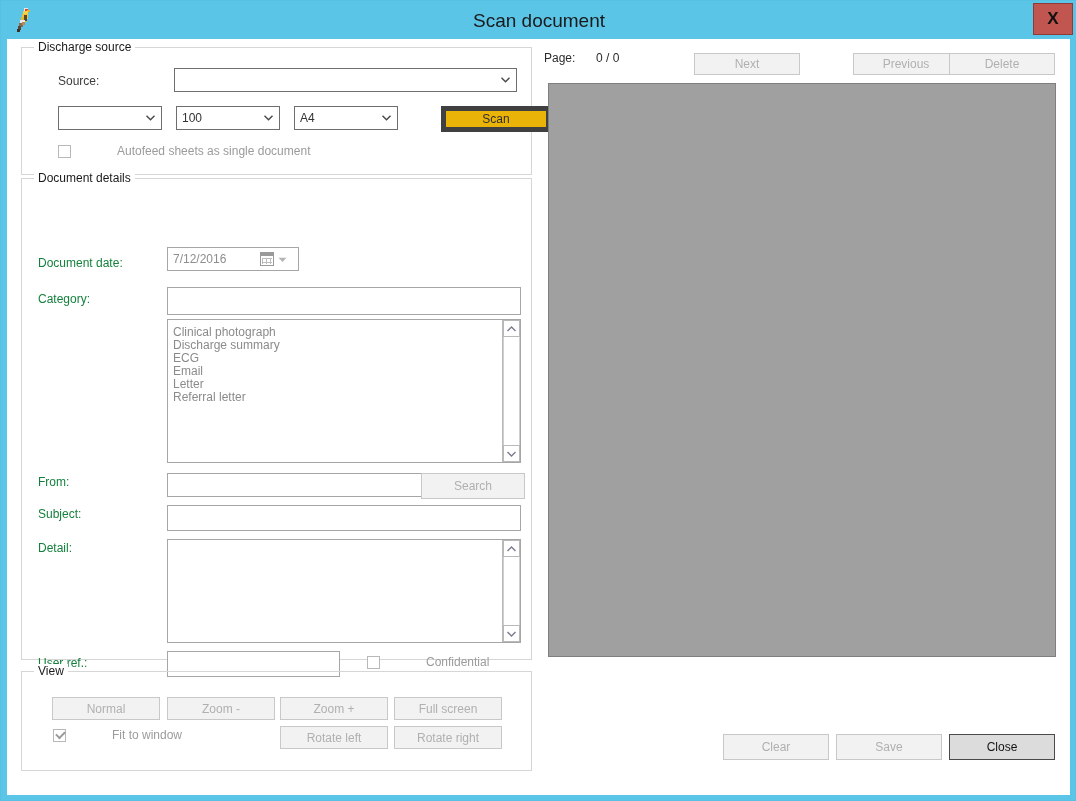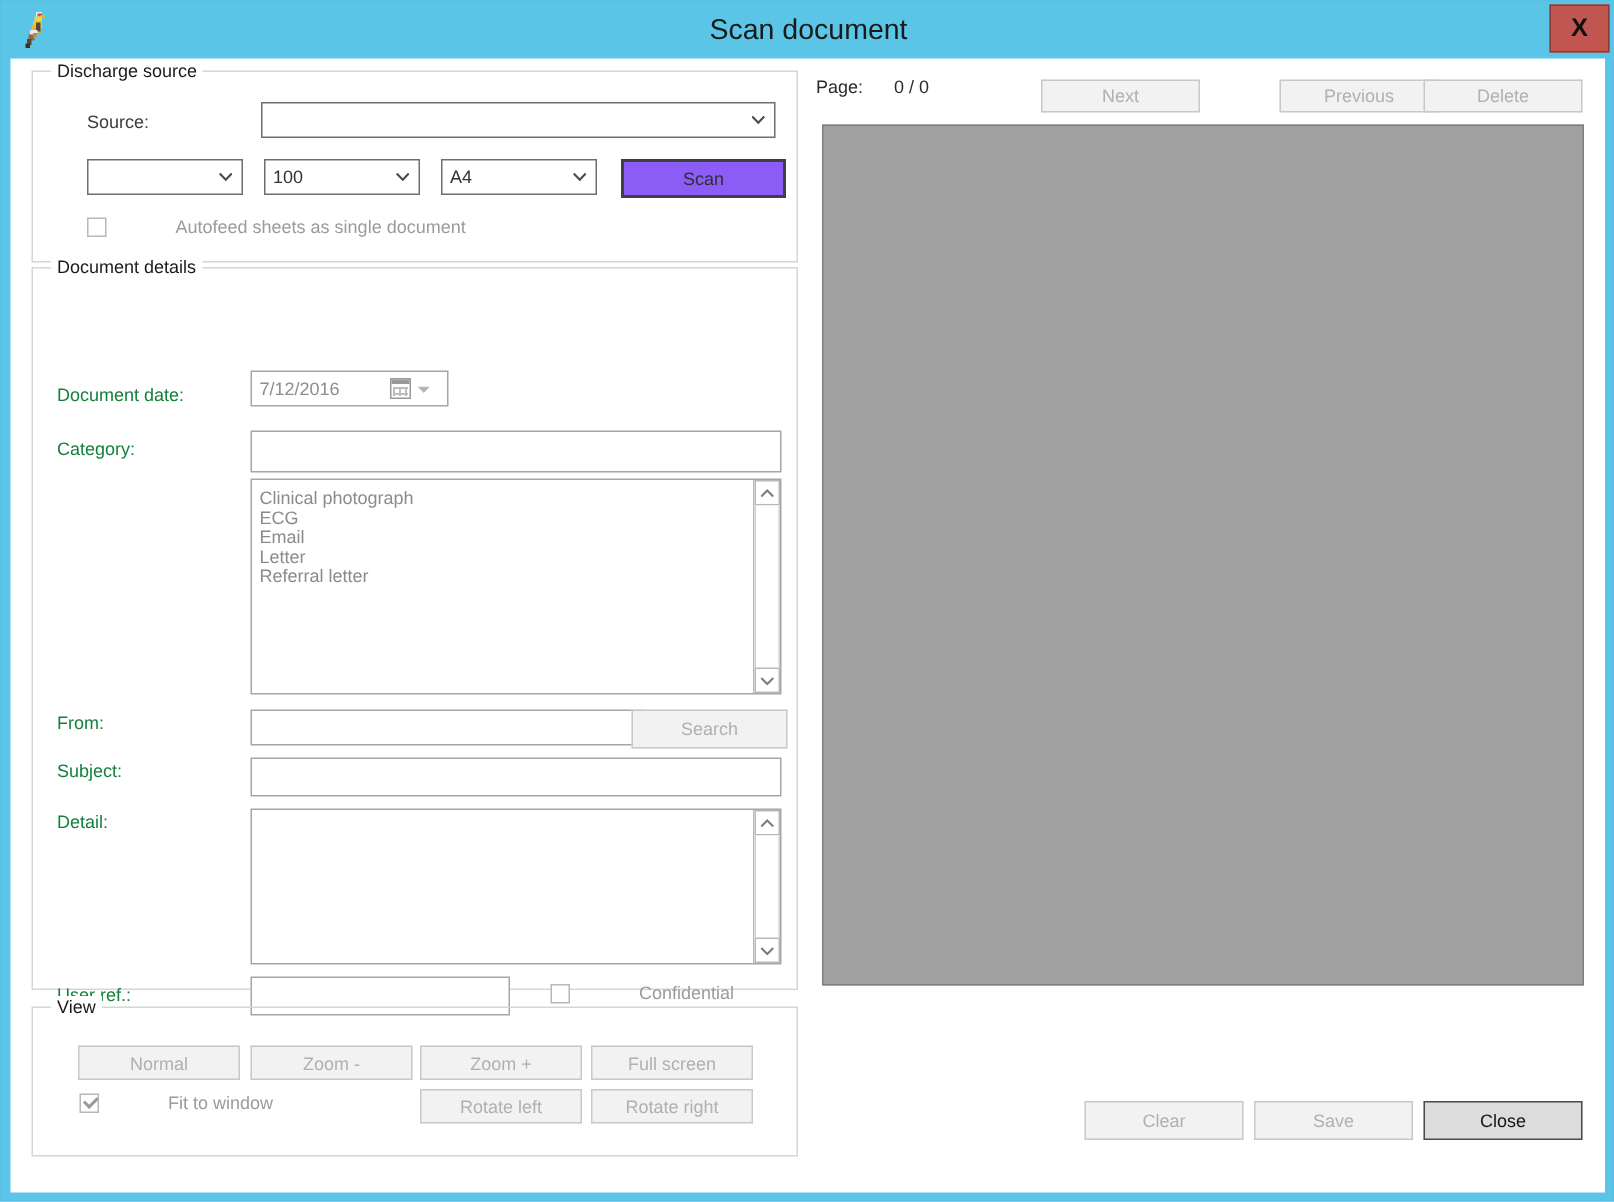--- a/index.html
+++ b/index.html
@@ -147,9 +147,10 @@
     user-select: none;
   }
   .button.primary {
-    background: #8b5cf6;
-    border: 2px solid #404040;
+    background: #eab308;
+    border: 5px solid #404040;
     color: #2f2f2f;
+    margin-left: 27px;
   }
   .button.default {
     background: #dcdcdc;

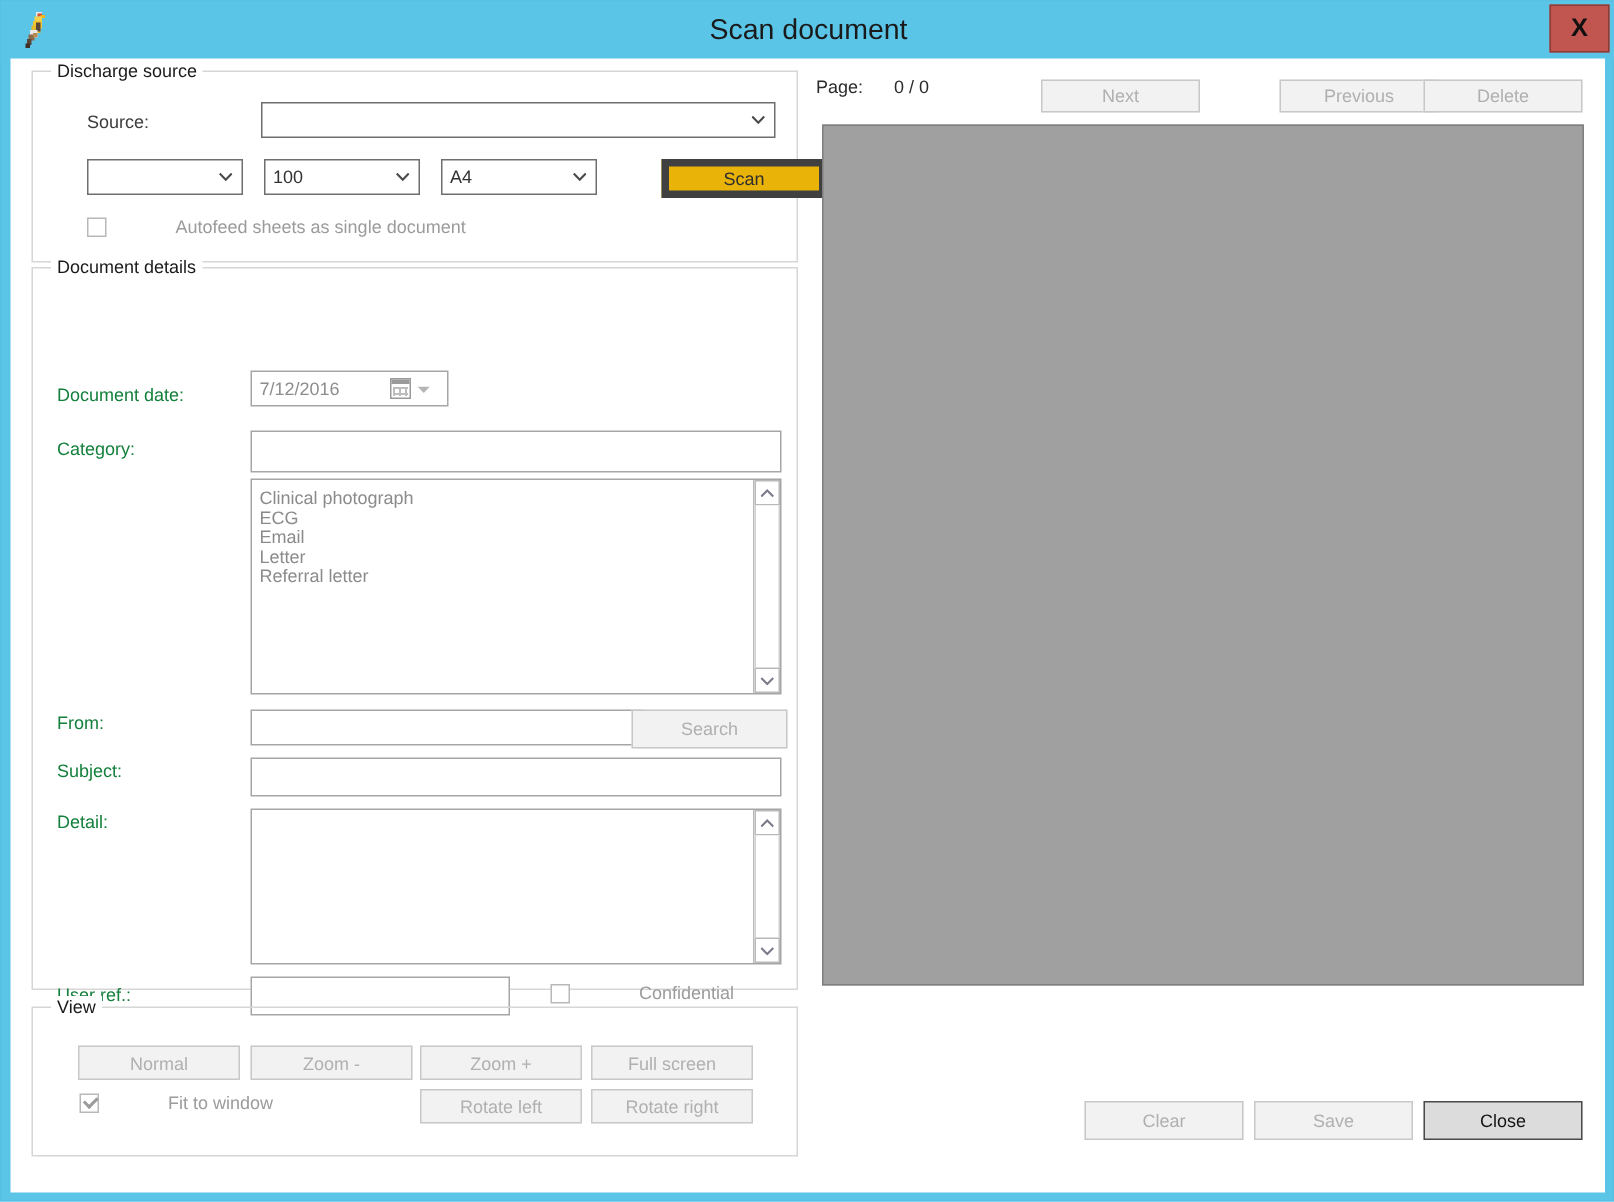--- a/index.html
+++ b/index.html
@@ -396,6 +396,7 @@
       <div class="listbox" style="left:145px; top:140px; width:354px; height:144px;">
         <div class="items">
           <div class="li">Clinical photograph</div>
+          <div class="li">Discharge summary</div>
           <div class="li">ECG</div>
           <div class="li">Email</div>
           <div class="li">Letter</div>

